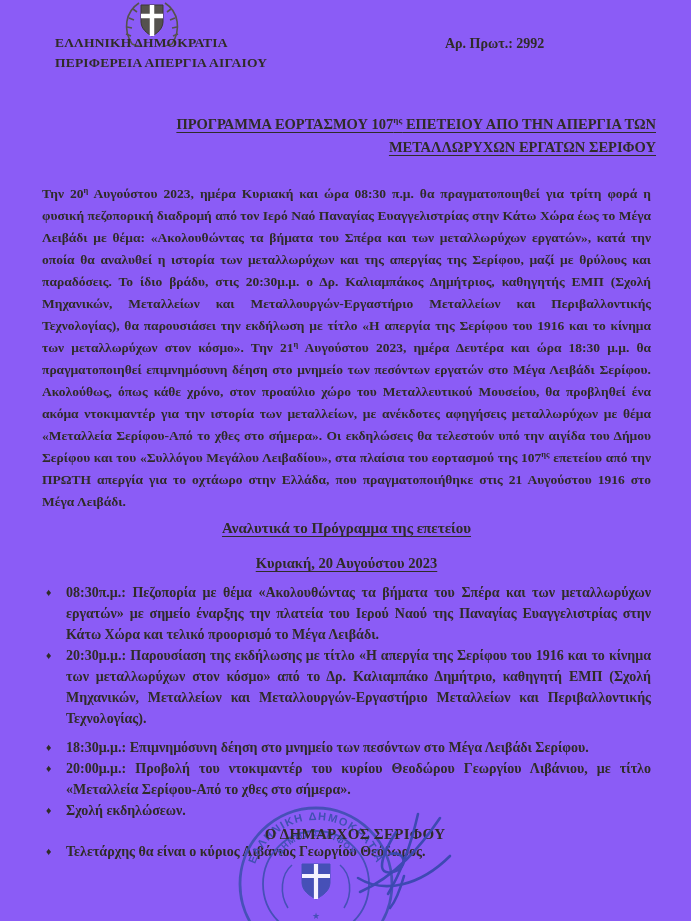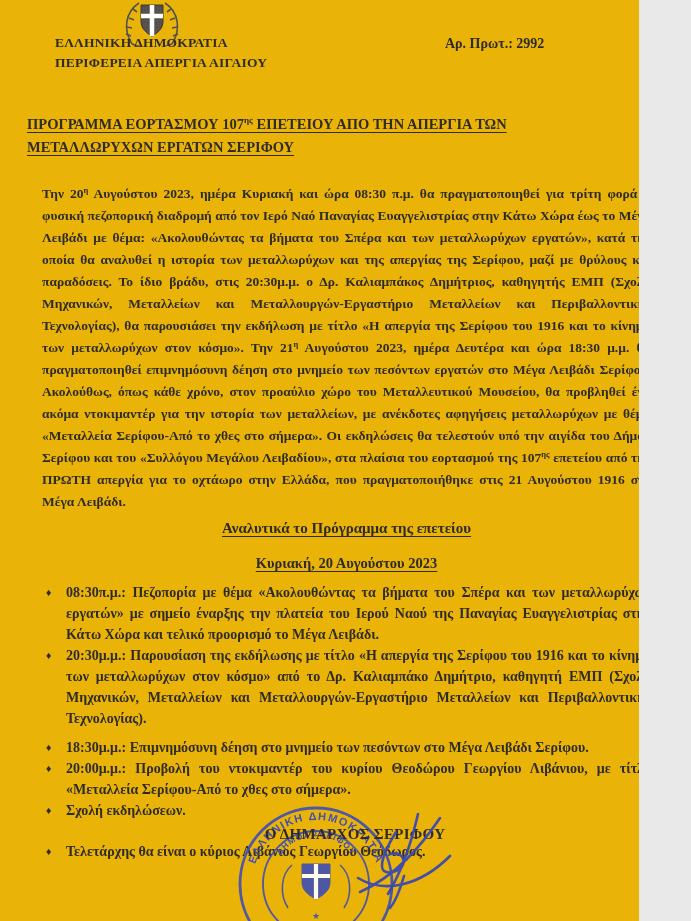--- a/index.html
+++ b/index.html
@@ -4,7 +4,7 @@
 <style>
   html,body{margin:0;padding:0;background:#e9e9e9;}
   .page{
-    position:relative;width:639px;height:921px;background:#eab308;
+    position:relative;width:691px;height:921px;background:#8b5cf6;
     overflow:hidden;font-family:"Liberation Serif","DejaVu Serif",serif;
     color:#2f2c28;font-weight:bold;
   }

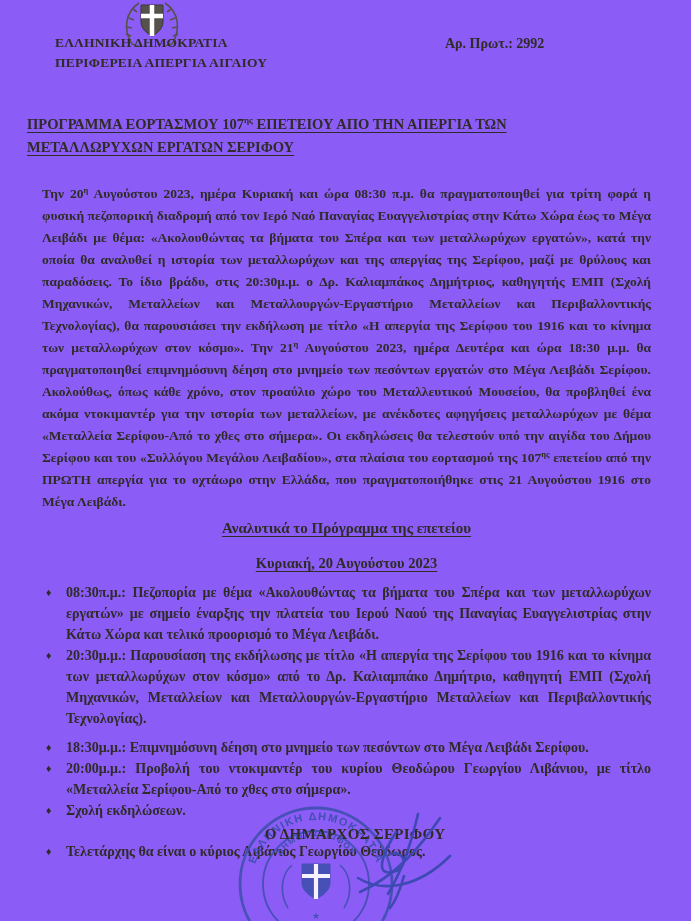--- a/index.html
+++ b/index.html
@@ -14,7 +14,7 @@
   .hdr-right{position:absolute;left:445px;top:33px;font-size:14px;line-height:21px;}
   .hdr-right .row1{display:flex;gap:24px;}
   
-  .doc-title{position:absolute;left:27px;top:113px;width:608px;text-align:left;
+  .doc-title{position:absolute;left:48px;top:113px;width:608px;text-align:right;
     font-size:14.5px;line-height:23px;}
   .doc-title .tline{text-decoration:underline;text-underline-offset:3px;}
   sup{font-size:62%;line-height:0;}

